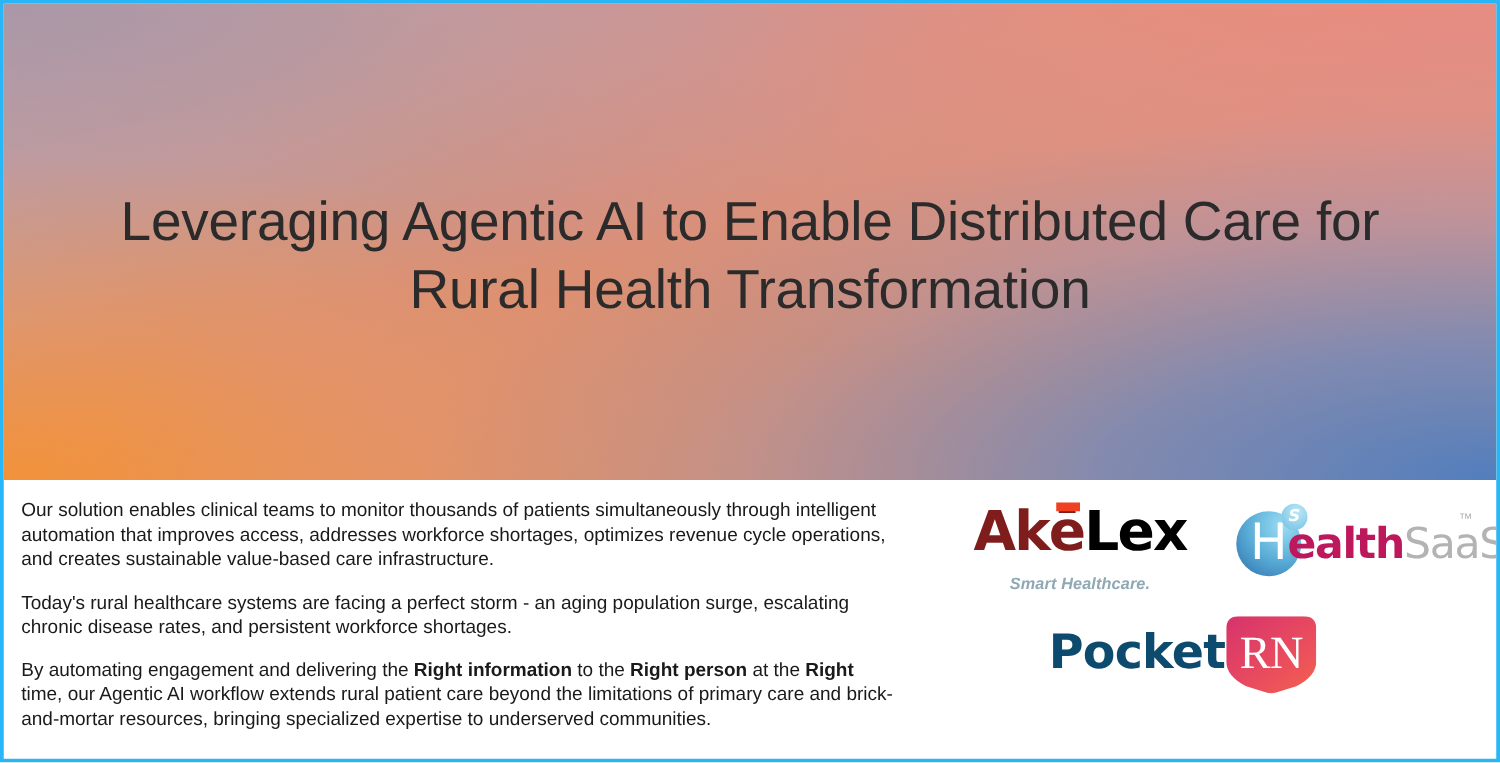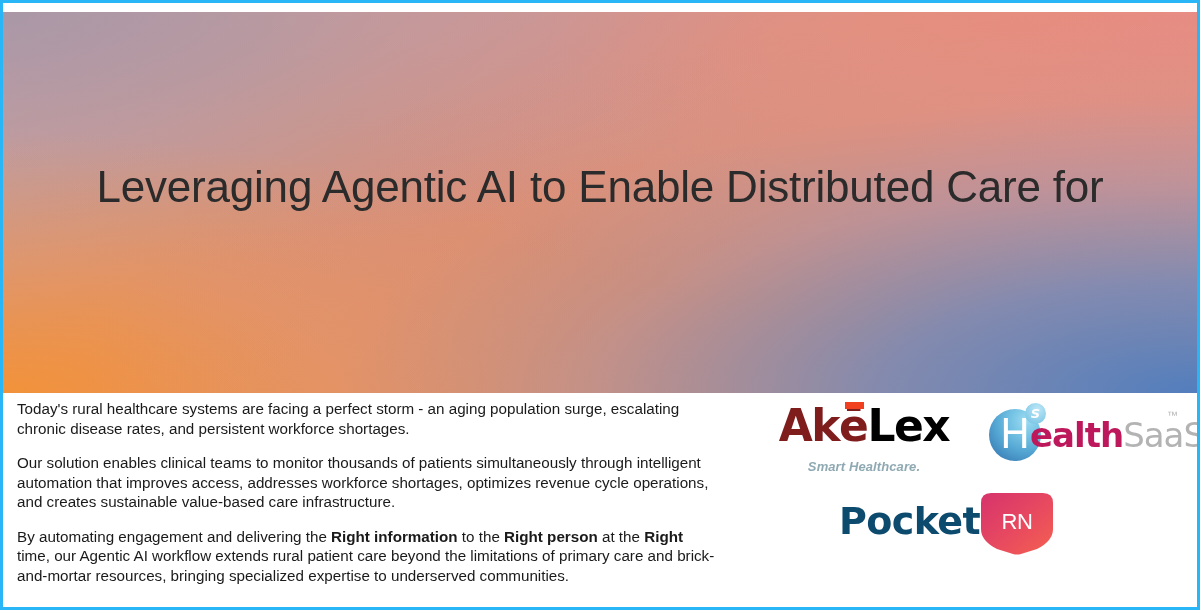--- a/index.html
+++ b/index.html
@@ -33,7 +33,6 @@
     width: 1194px;
     height: 381px;
     overflow: hidden;
-    margin-top: 9px;
   }
   .banner-grad {
     position: absolute;

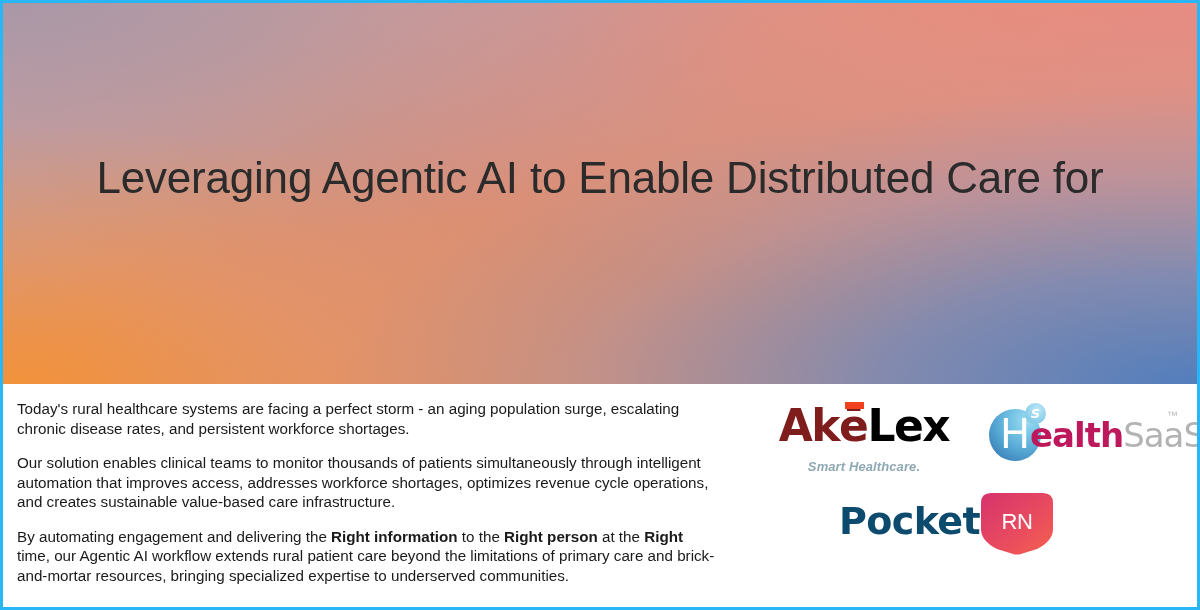--- a/index.html
+++ b/index.html
@@ -281,6 +281,7 @@
     <div class="banner-grad2"></div>
     <div class="banner-title">
       <span class="ttl-line">Leveraging Agentic AI to Enable Distributed Care for</span>
+      <span class="ttl-line">Rural Health Transformation</span>
     </div>
   </div>
 

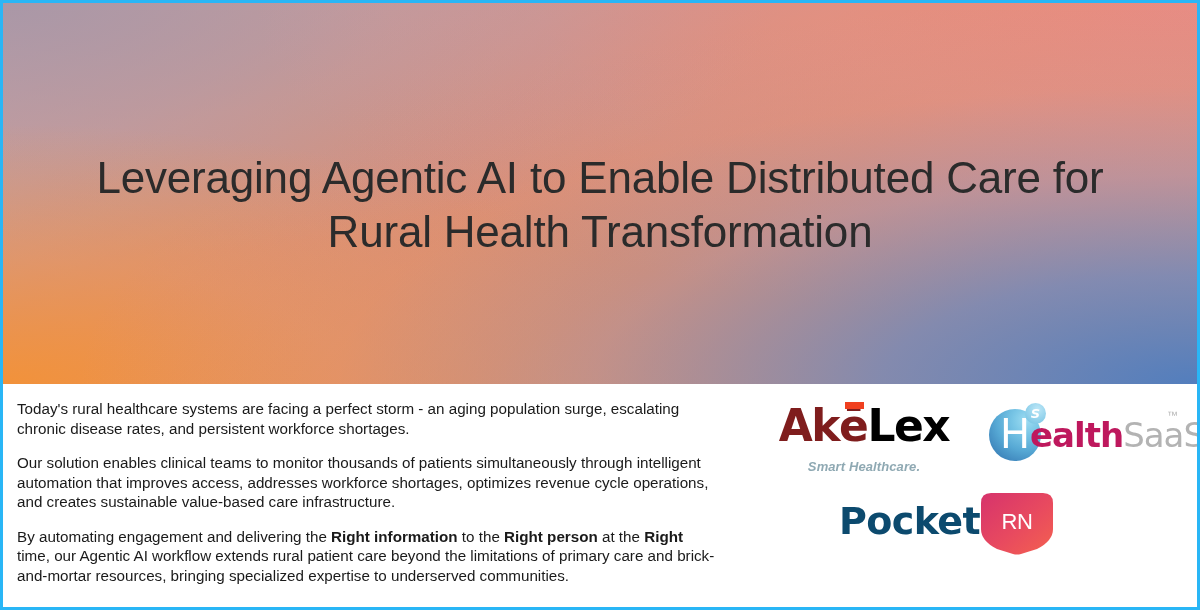--- a/index.html
+++ b/index.html
@@ -288,8 +288,8 @@
   <div class="content">
 
     <div class="body-col">
+      <p>Our solution enables clinical teams to monitor thousands of patients simultaneously through intelligent automation that improves access, addresses workforce shortages, optimizes revenue cycle operations, and creates sustainable value-based care infrastructure.</p>
       <p>Today's rural healthcare systems are facing a perfect storm - an aging population surge, escalating chronic disease rates, and persistent workforce shortages.</p>
-      <p>Our solution enables clinical teams to monitor thousands of patients simultaneously through intelligent automation that improves access, addresses workforce shortages, optimizes revenue cycle operations, and creates sustainable value-based care infrastructure.</p>
       <p><span>By automating engagement and delivering the </span><b>Right information</b><span> to the </span><b>Right person</b><span> at the </span><b>Right</b><span> time, our Agentic AI workflow extends rural patient care beyond the limitations of primary care and brick-and-mortar resources, bringing specialized expertise to underserved communities.</span></p>
     </div>
 

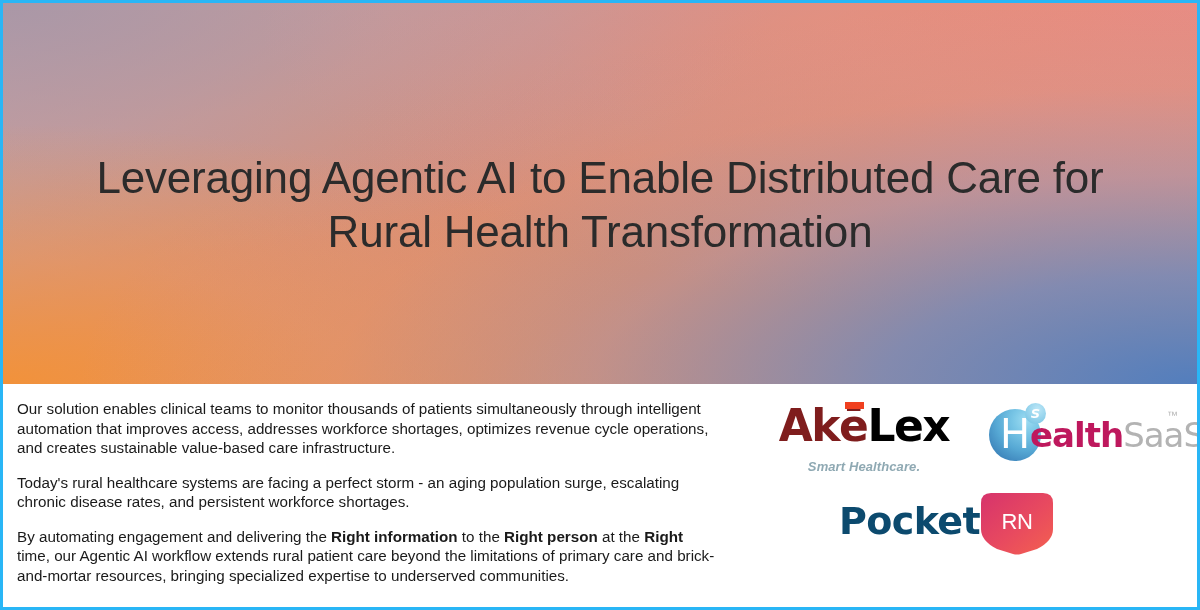--- a/index.html
+++ b/index.html
@@ -265,8 +265,8 @@
     align-items: center;
     justify-content: center;
     color: #ffffff;
-    font-family: Liberation Sans, sans-serif;
-    font-size: 22px;
+    font-family: Liberation Serif, serif;
+    font-size: 37px;
     font-weight: normal;
     letter-spacing: -0.5px;
   }

